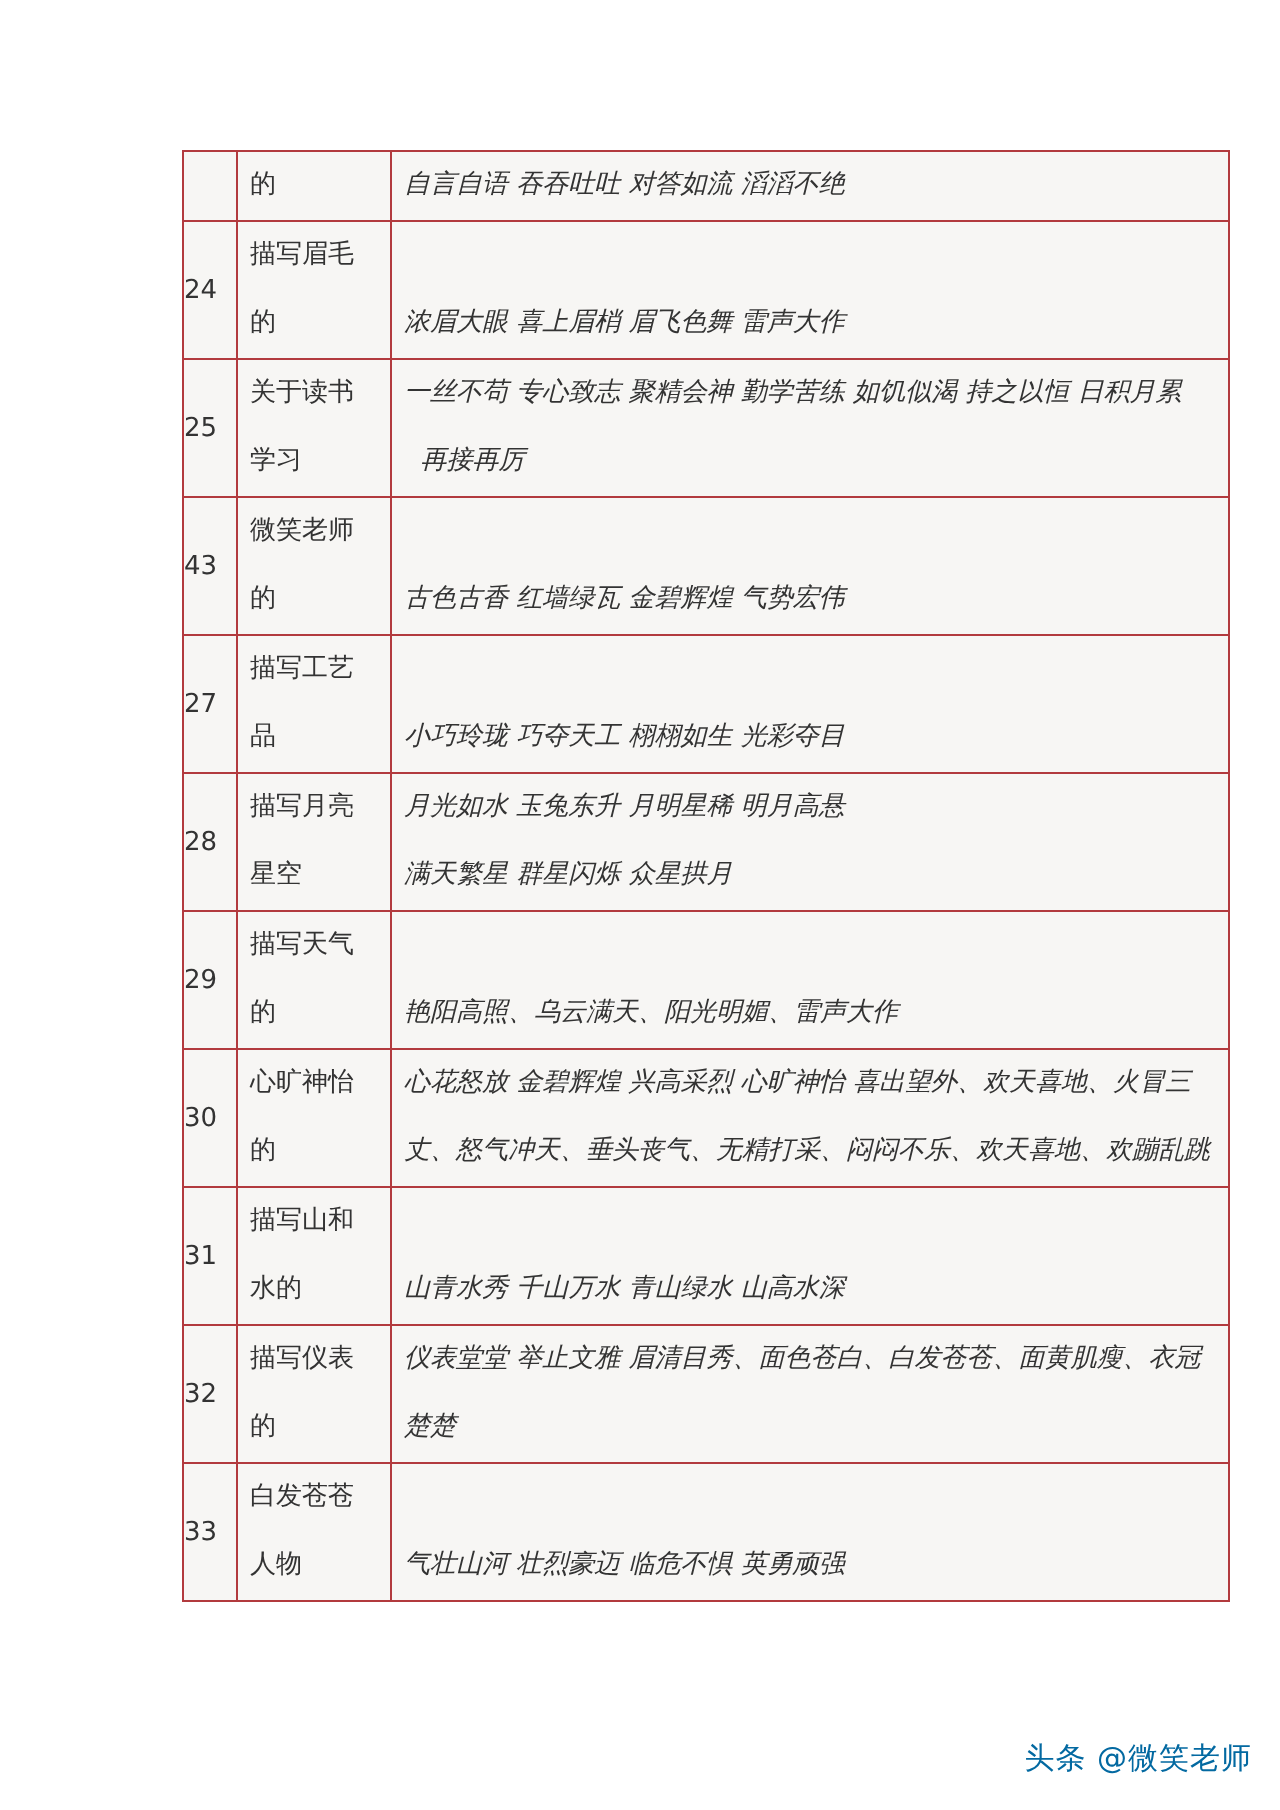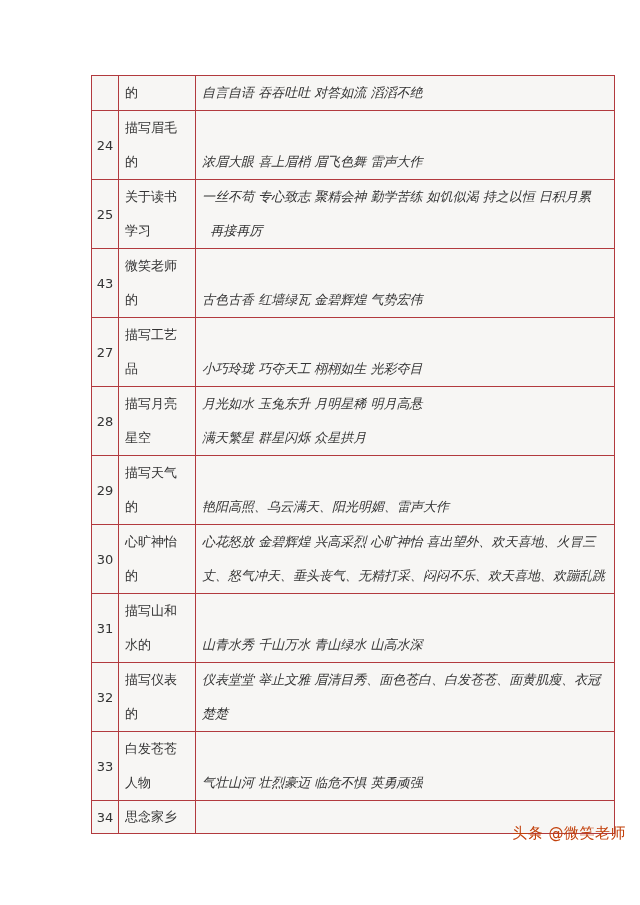--- a/index.html
+++ b/index.html
@@ -23,7 +23,7 @@
   .c-num { width: 27px; }
   .c-cat { width: 77px; }
   .c-phr { width: auto; }
-  .num { text-align: center; vertical-align: middle !important; font-size: 13px; }
+  .num { text-align: left; vertical-align: middle !important; font-size: 13px; }
   .line { height: 34px; line-height: 34px; white-space: nowrap; overflow: hidden; }
   .cat .line { padding-left: 6px; }
   .phr .line { padding-left: 6px; font-style: italic; }

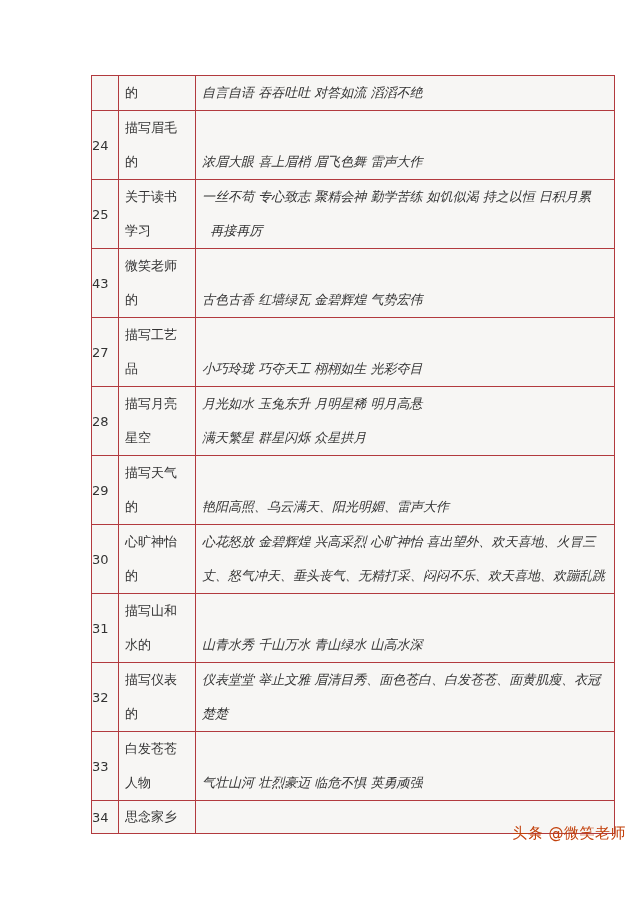--- a/index.html
+++ b/index.html
@@ -163,15 +163,6 @@
         <div class="line">气壮山河  壮烈豪迈  临危不惧  英勇顽强</div>
       </td>
     </tr>
-    <tr class="row-short">
-      <td class="num">34</td>
-      <td class="cat">
-        <div class="line">思念家乡</div>
-      </td>
-      <td class="phr">
-        <div class="line"></div>
-      </td>
-    </tr>
   </tbody>
 </table>
 

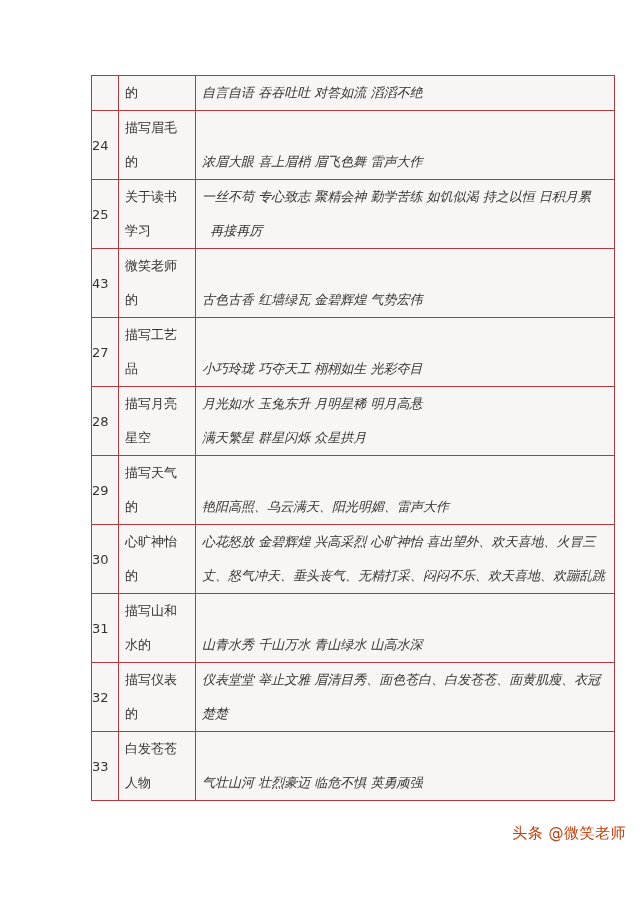--- a/index.html
+++ b/index.html
@@ -29,8 +29,8 @@
   .phr .line { padding-left: 6px; font-style: italic; }
   .row-short .line { height: 32px; line-height: 32px; }
   .watermark {
-    position: absolute; right: 14px; top: 824px;
-    font-size: 15px; color: #c2410c; letter-spacing: 0.5px; text-align: center;
+    position: absolute; right: 14px; top: 870px;
+    font-size: 15px; color: #0369a1; letter-spacing: 0.5px; text-align: center;
   }
 </style>
 </head>

